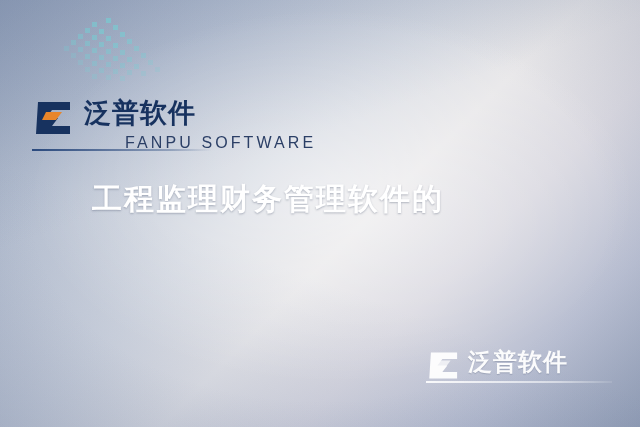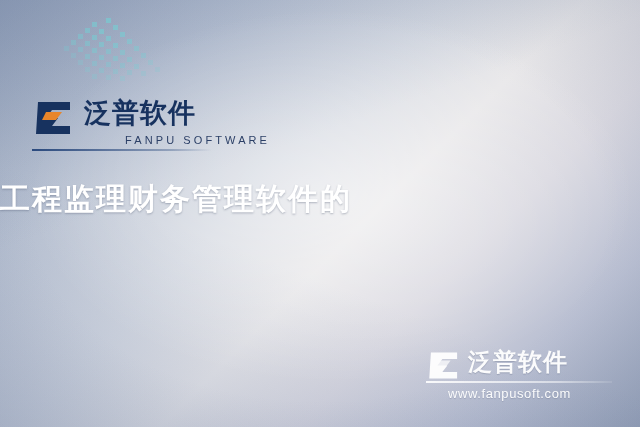--- a/index.html
+++ b/index.html
@@ -75,7 +75,7 @@
     position: absolute;
     left: 53px;
     top: 38px;
-    font-size: 11px;
+    font-size: 16px;
     letter-spacing: 3.1px;
     color: #2b3f66;
     white-space: nowrap;

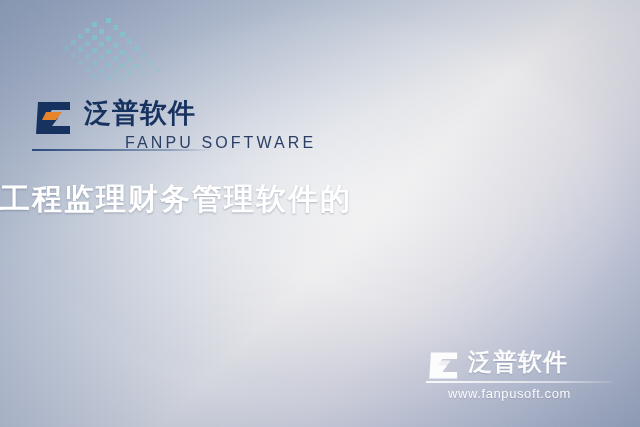--- a/index.html
+++ b/index.html
@@ -96,7 +96,7 @@
     left: 0;
     top: 176px;
     width: 536px;
-    text-align: left;
+    text-align: center;
   }
   .title-line {
     font-size: 30px;

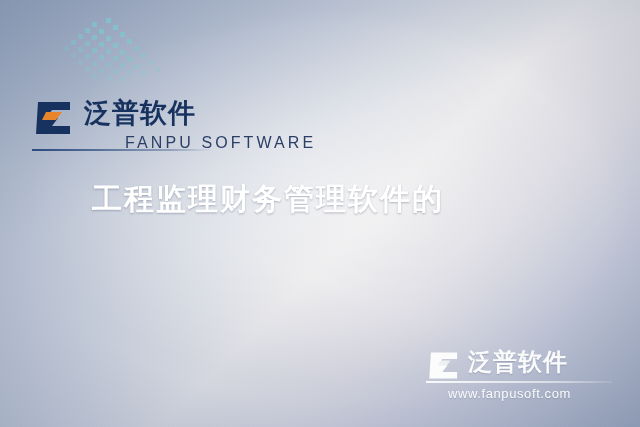--- a/index.html
+++ b/index.html
@@ -234,7 +234,6 @@
     </div>
     <div class="wm-cn">泛普软件</div>
     <div class="wm-rule"></div>
-    <div class="wm-url">www.fanpusoft.com</div>
   </div>
 </div>
 

